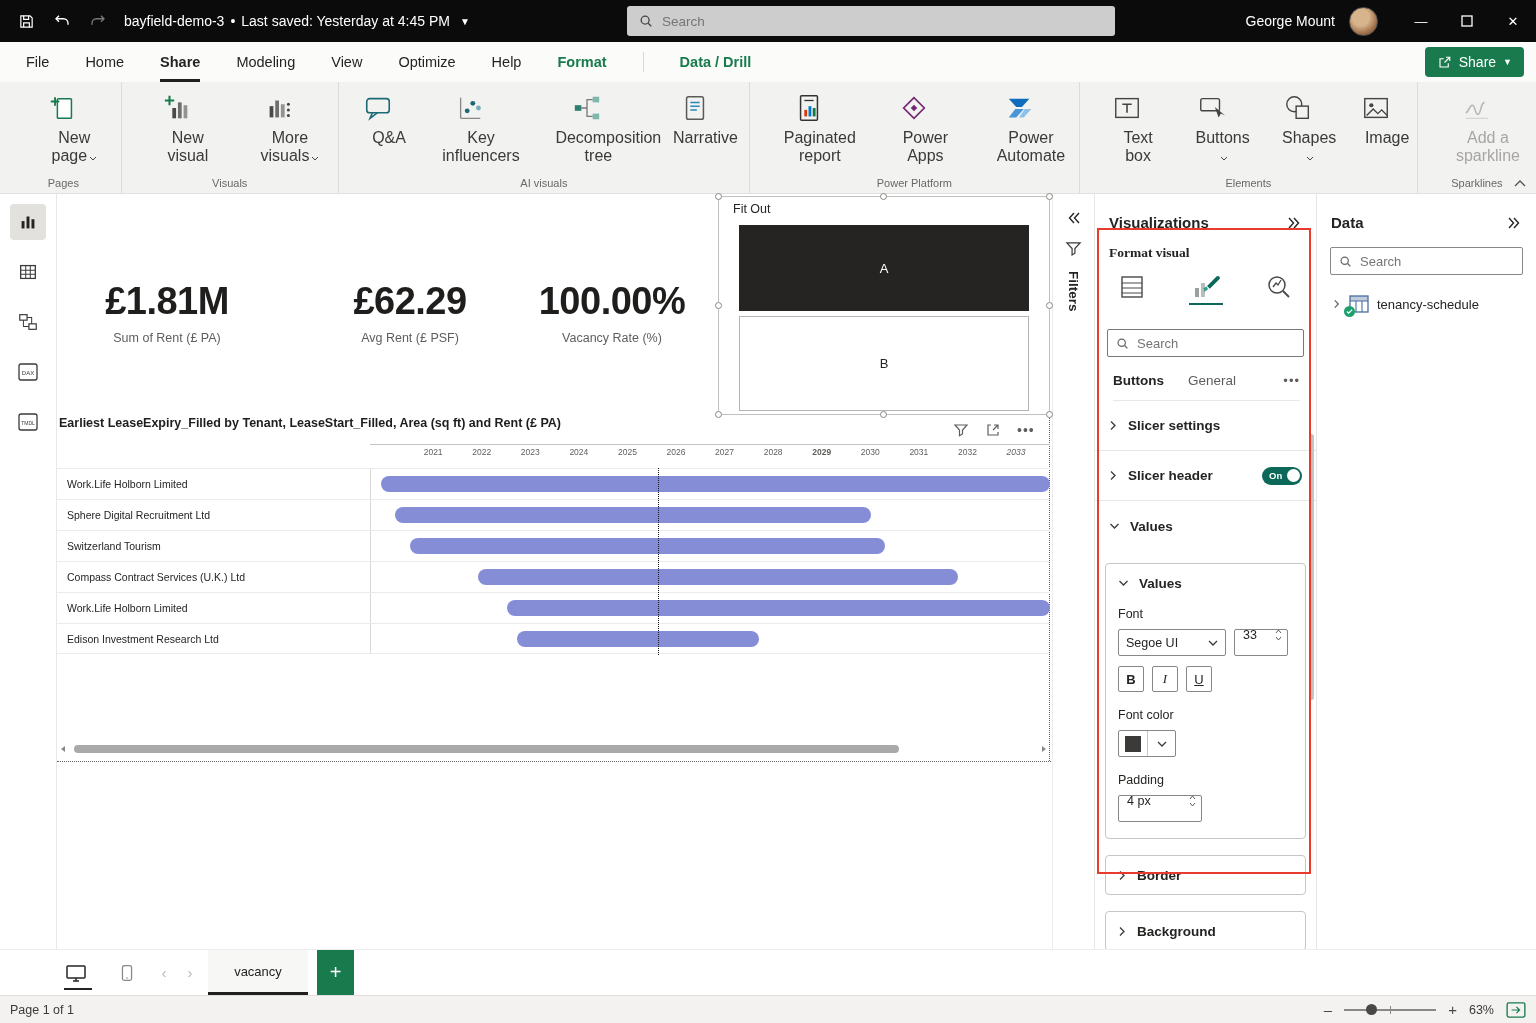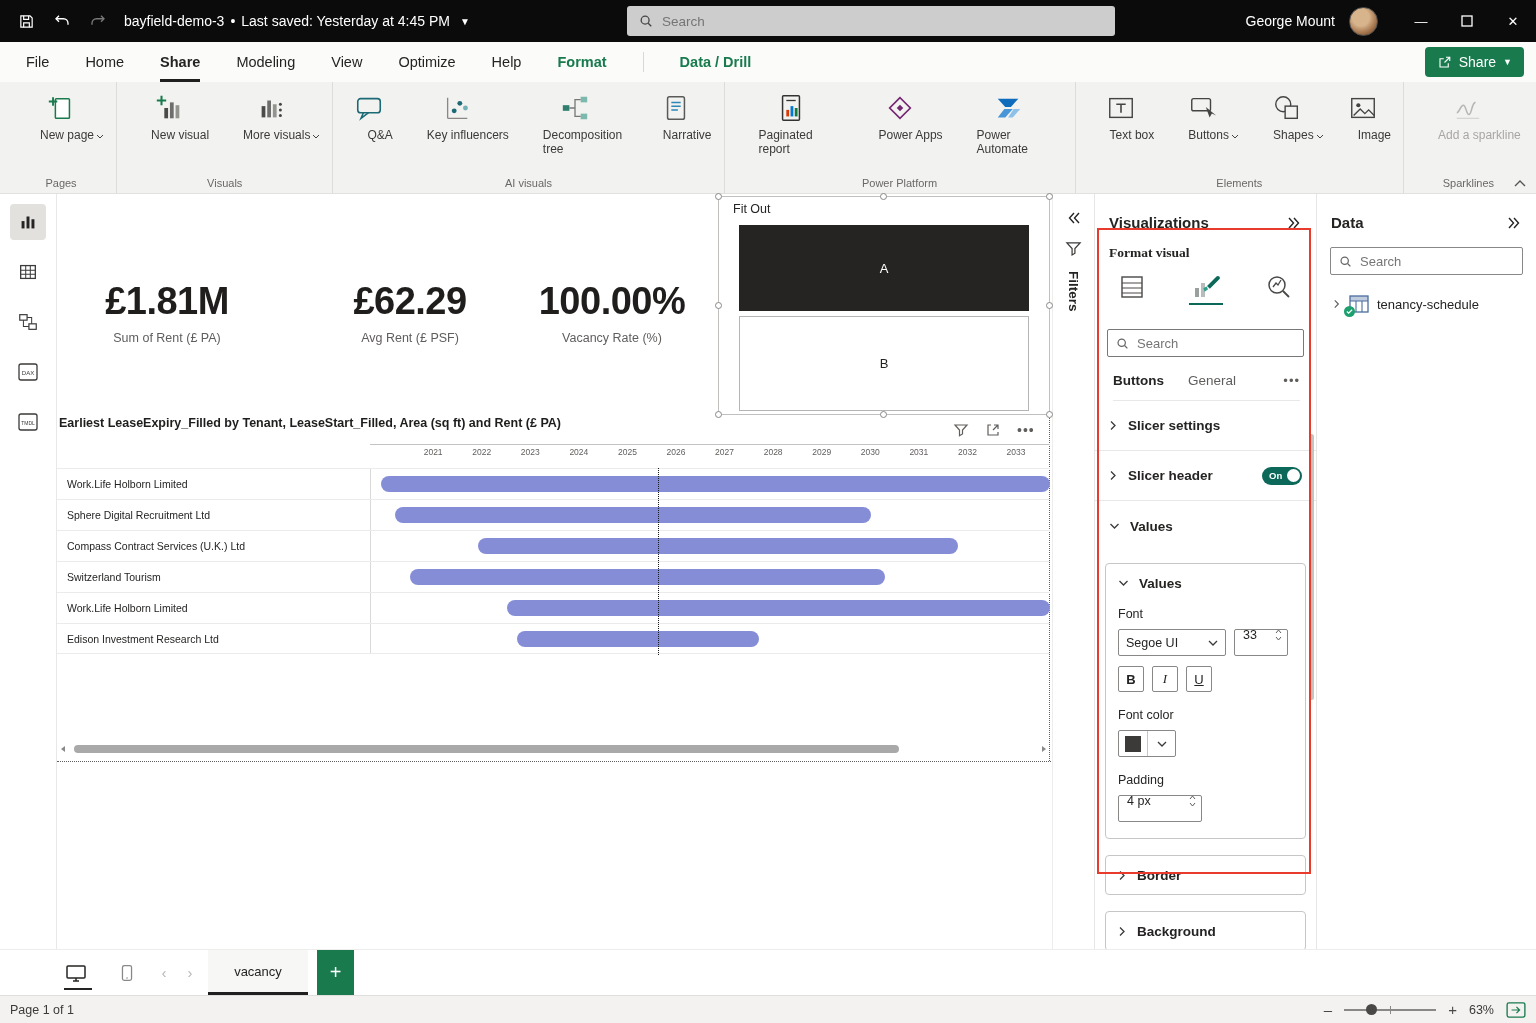--- a/index.html
+++ b/index.html
@@ -44,7 +44,7 @@
   .rb-items{display:flex;align-items:flex-start;gap:4px;}
   .rb-item{display:flex;flex-direction:column;align-items:center;gap:5px;padding:2px 4px;min-width:52px;}
   .rb-ic{height:32px;display:flex;align-items:center;justify-content:center;}
-  .rb-lbl{font-size:12px;line-height:1.15;color:#3b3a39;max-width:86px;margin-left:22px;}
+  .rb-lbl{font-size:16px;line-height:1.15;text-align:center;color:#3b3a39;max-width:86px;margin-left:22px;}
   .rb-lbl.dis{color:#a8a6a4;}
   .rb-chev{display:inline-block;margin-left:2px;}
   .rb-grouplabel{position:absolute;left:0;right:0;bottom:4px;text-align:center;font-size:11px;color:#6a6866;}

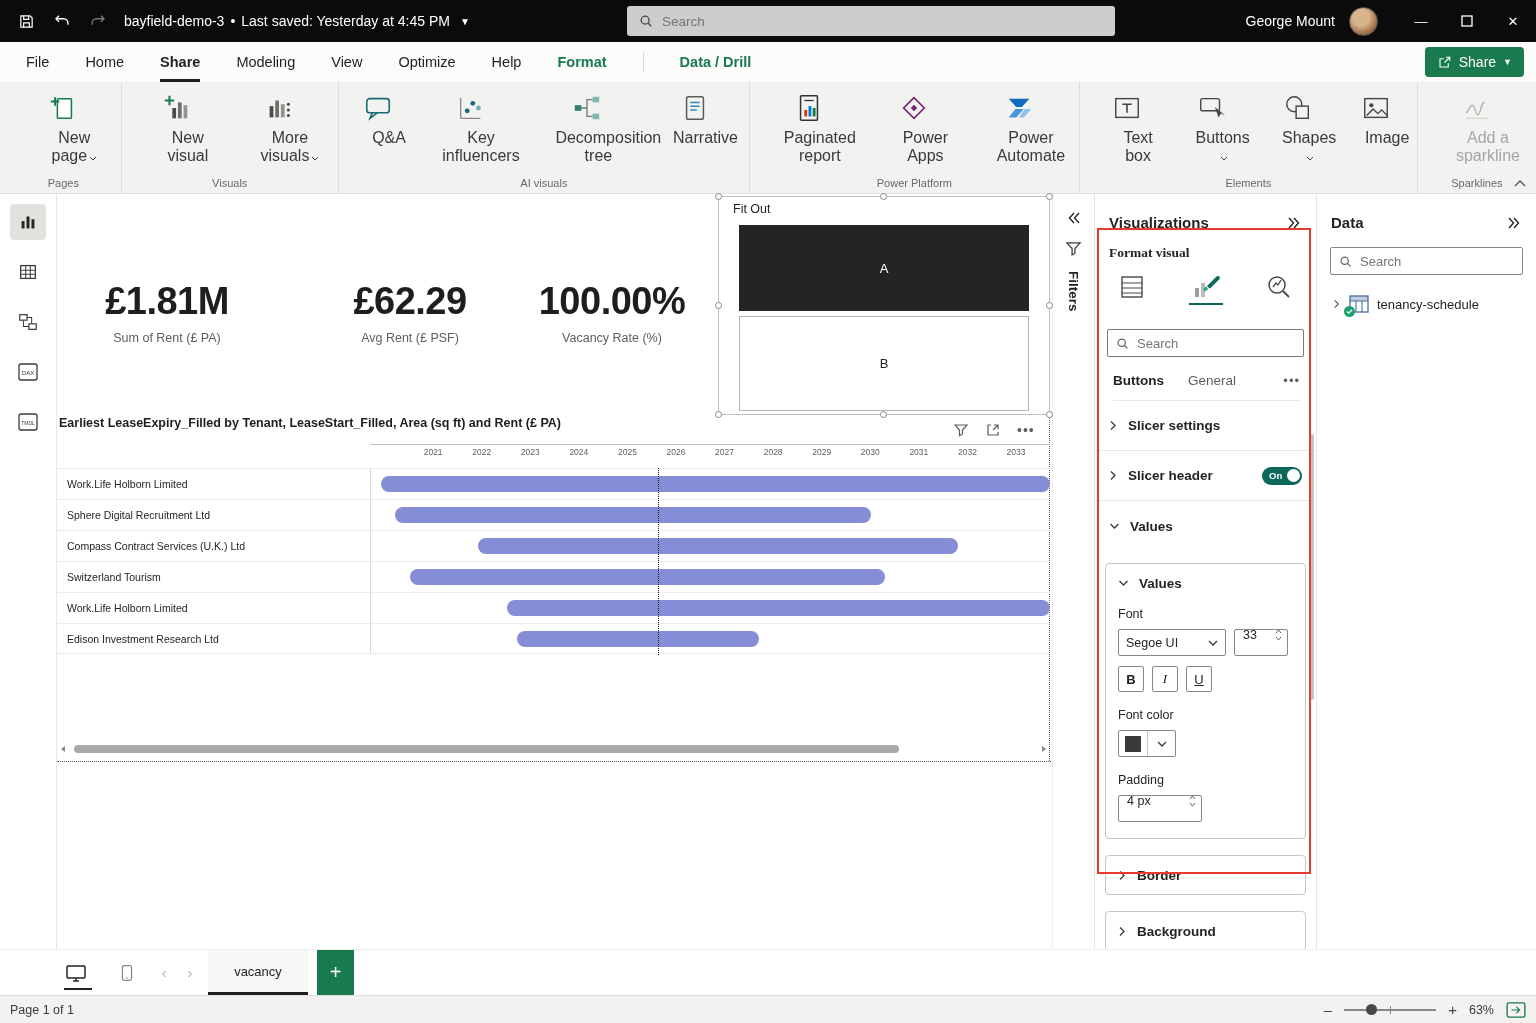--- a/index.html
+++ b/index.html
@@ -542,7 +542,7 @@
             <span class="g-tick" style="left: 45%;">2026</span>
             <span class="g-tick" style="left: 52.1429%;">2027</span>
             <span class="g-tick" style="left: 59.2857%;">2028</span>
-            <span class="g-tick" style="left: 66.4286%;">2029</span>
+            <span class="g-tick" style="left: 66.4286%; font-weight: bold;">2029</span>
             <span class="g-tick" style="left: 73.5714%;">2030</span>
             <span class="g-tick" style="left: 80.7143%;">2031</span>
             <span class="g-tick" style="left: 87.8571%; text-align: right;">2032</span>

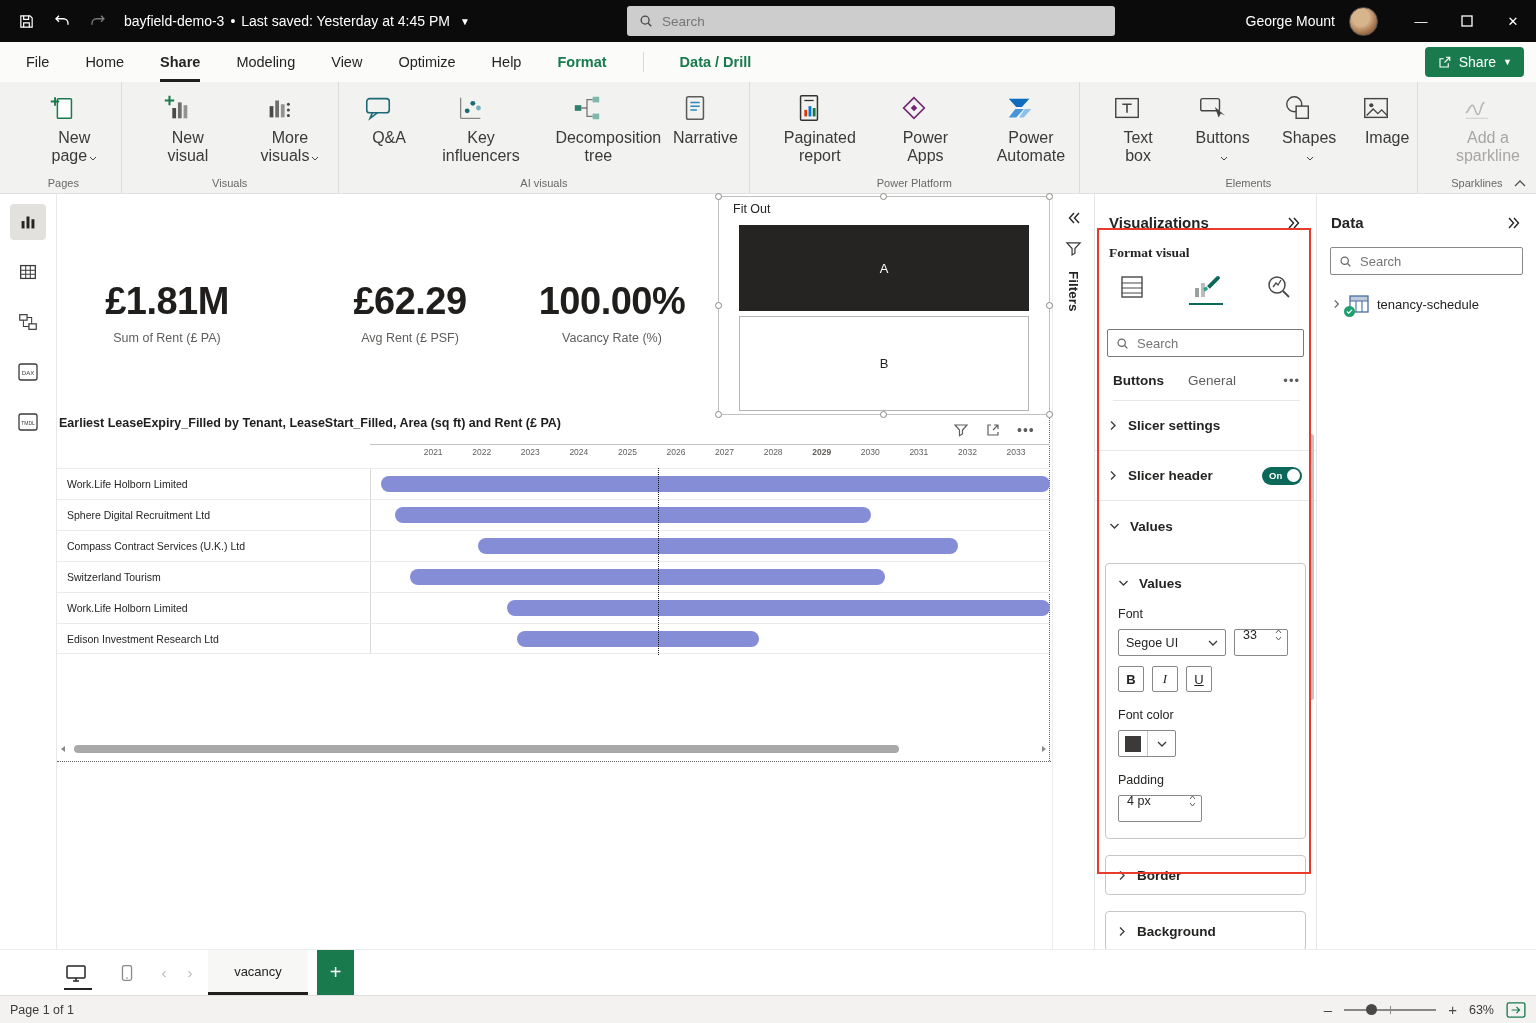--- a/index.html
+++ b/index.html
@@ -546,7 +546,7 @@
             <span class="g-tick" style="left: 73.5714%;">2030</span>
             <span class="g-tick" style="left: 80.7143%;">2031</span>
             <span class="g-tick" style="left: 87.8571%; text-align: right;">2032</span>
-            <span class="g-tick" style="left: 95%;">2033</span>
+            <span class="g-tick" style="left: 95%; font-style: italic;">2033</span>
           </div>
         <div class="g-rows" id="gantt-rows">
             <div class="g-row">

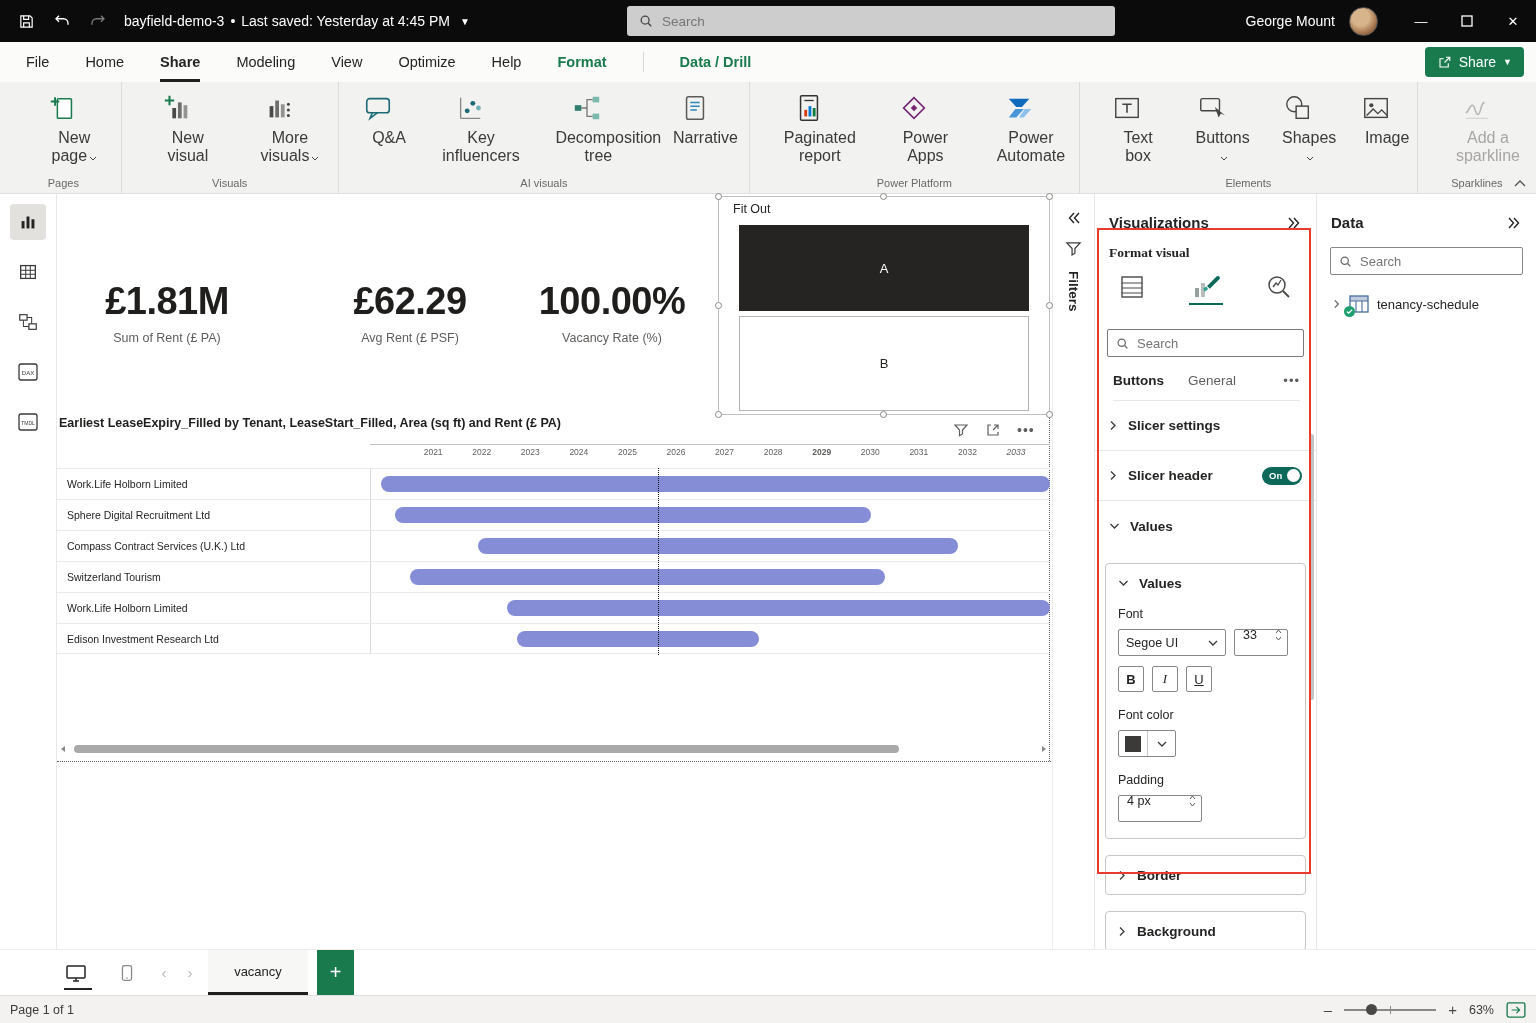--- a/index.html
+++ b/index.html
@@ -562,15 +562,15 @@
               </div>
             </div>
             <div class="g-row">
+              <div class="g-label">Switzerland Tourism</div>
+              <div class="g-plot">
+                <div class="g-bar" style="left: 5.71429%; width: 70%; background: rgb(134, 141, 215);"></div>
+              </div>
+            </div>
+            <div class="g-row">
               <div class="g-label">Compass Contract Services (U.K.) Ltd</div>
               <div class="g-plot">
                 <div class="g-bar" style="left: 15.7143%; width: 70.7143%; background: rgb(134, 141, 215);"></div>
-              </div>
-            </div>
-            <div class="g-row">
-              <div class="g-label">Switzerland Tourism</div>
-              <div class="g-plot">
-                <div class="g-bar" style="left: 5.71429%; width: 70%; background: rgb(134, 141, 215);"></div>
               </div>
             </div>
             <div class="g-row">

